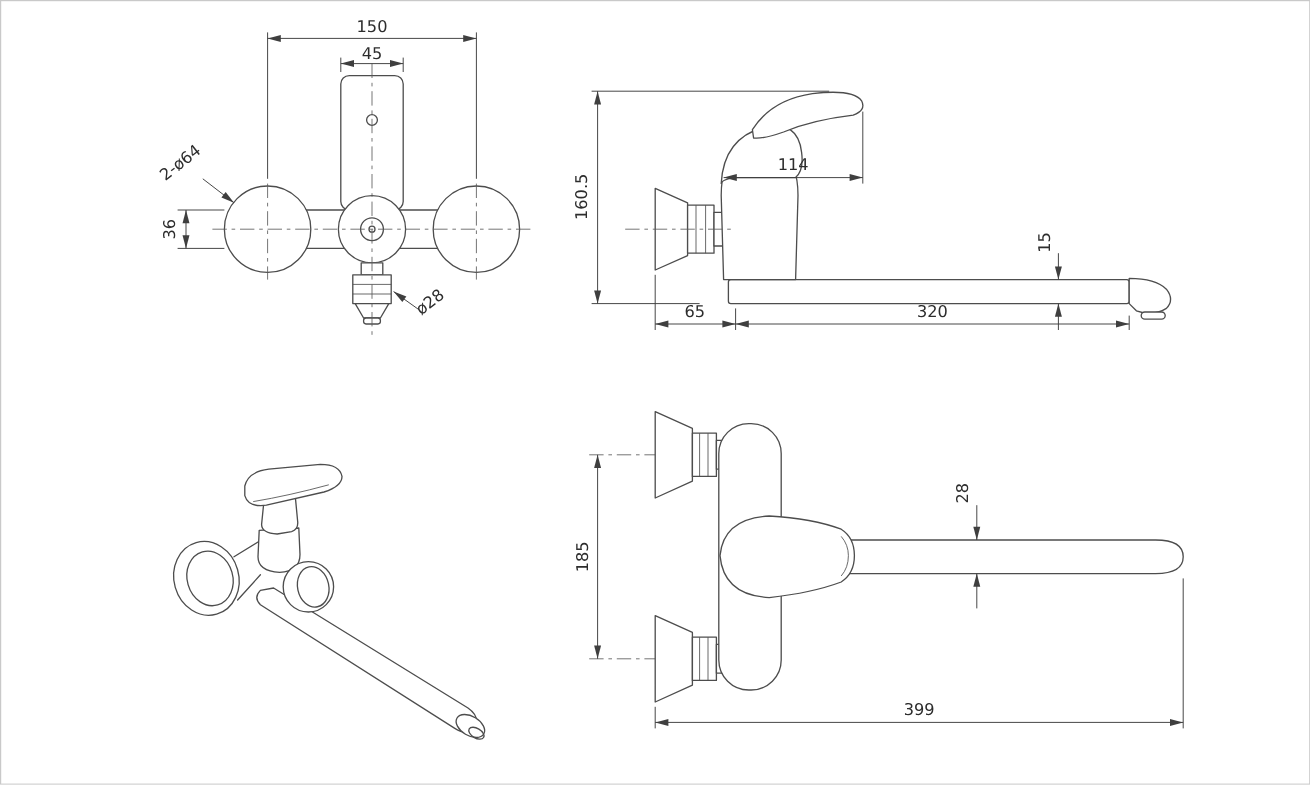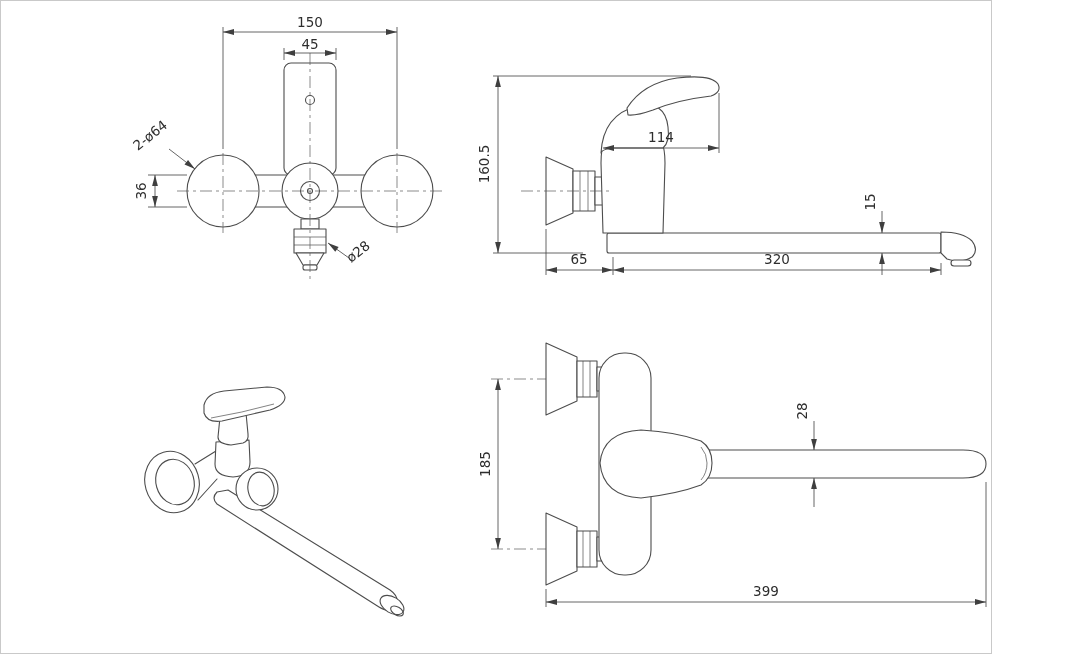--- a/index.html
+++ b/index.html
@@ -4,7 +4,7 @@
 <style>
   html,body{margin:0;padding:0;background:#ffffff;}
   .canvas{
-    width:992px;height:654px;position:relative;background:#ffffff;
+    width:1092px;height:654px;position:relative;background:#ffffff;
     border:1px solid #c9c9c9;box-sizing:border-box;overflow:hidden;
     font-family:"DejaVu Sans", sans-serif;
   }

